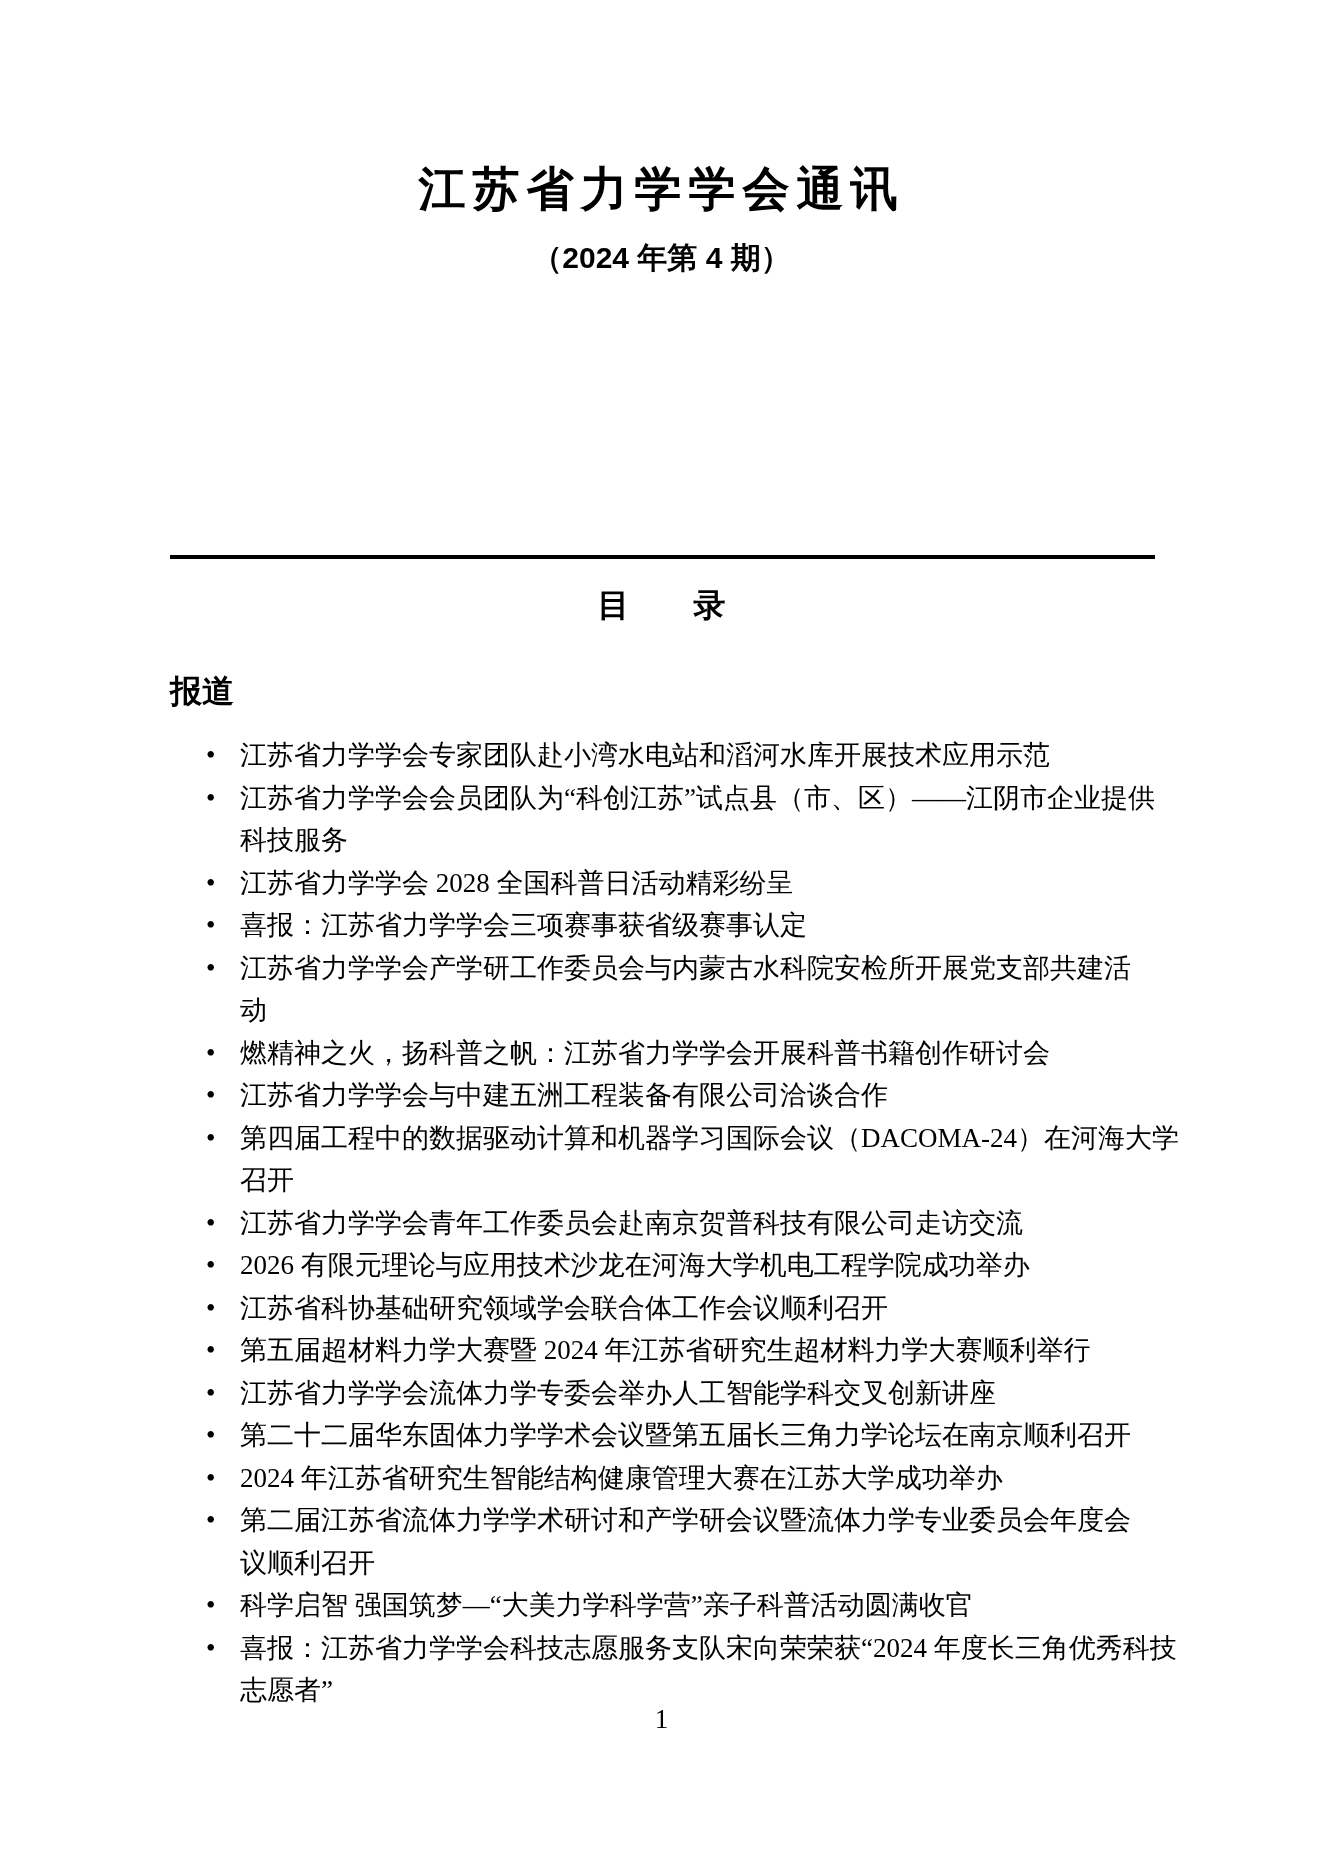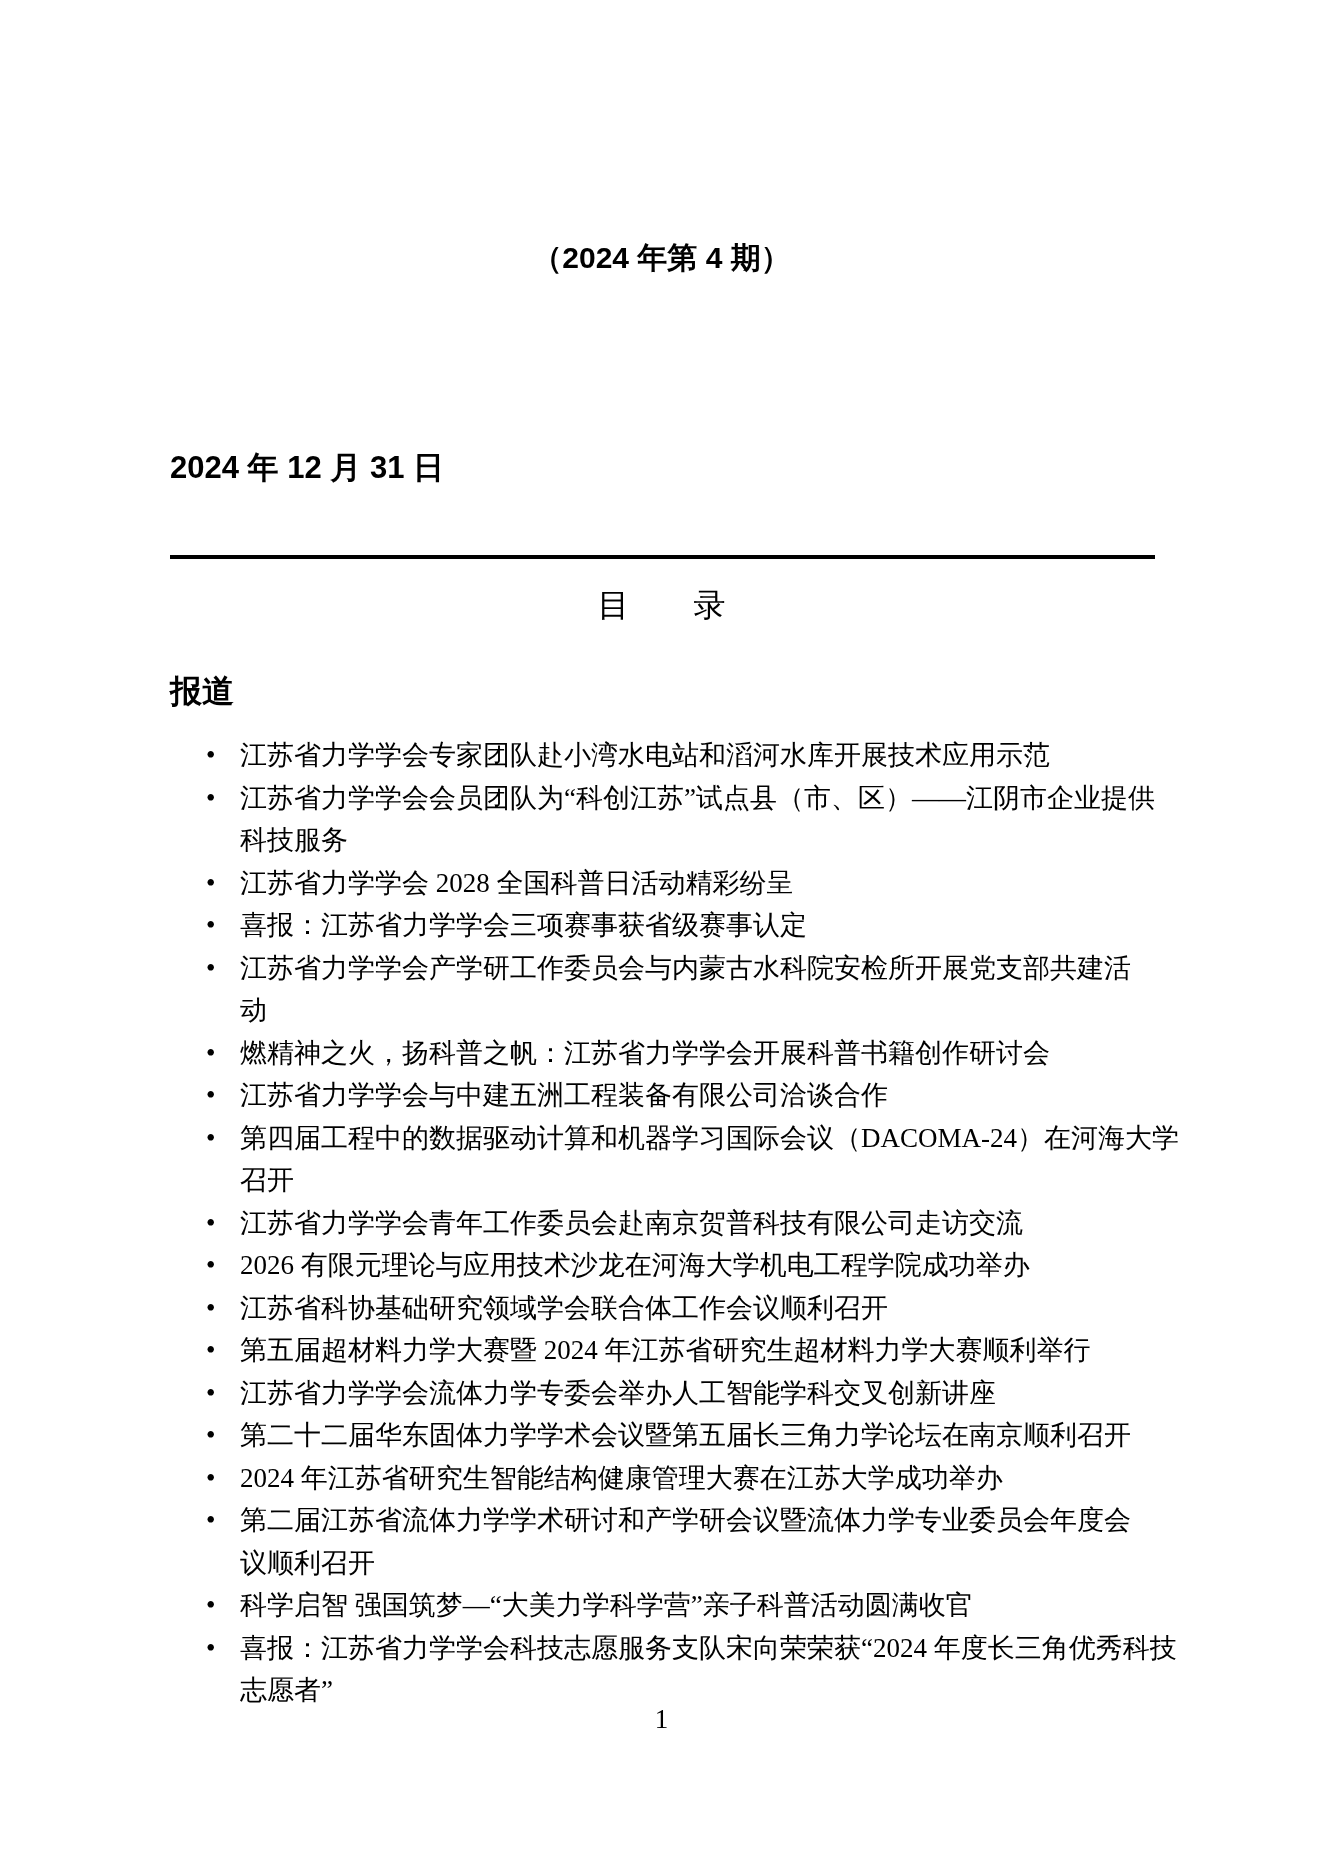--- a/index.html
+++ b/index.html
@@ -127,6 +127,7 @@
 
 <div class="page">
 
+  <div class="doc-title">江苏省力学学会通讯</div>
 
   <div class="doc-subtitle">（2024 年第 4 期）</div>
 

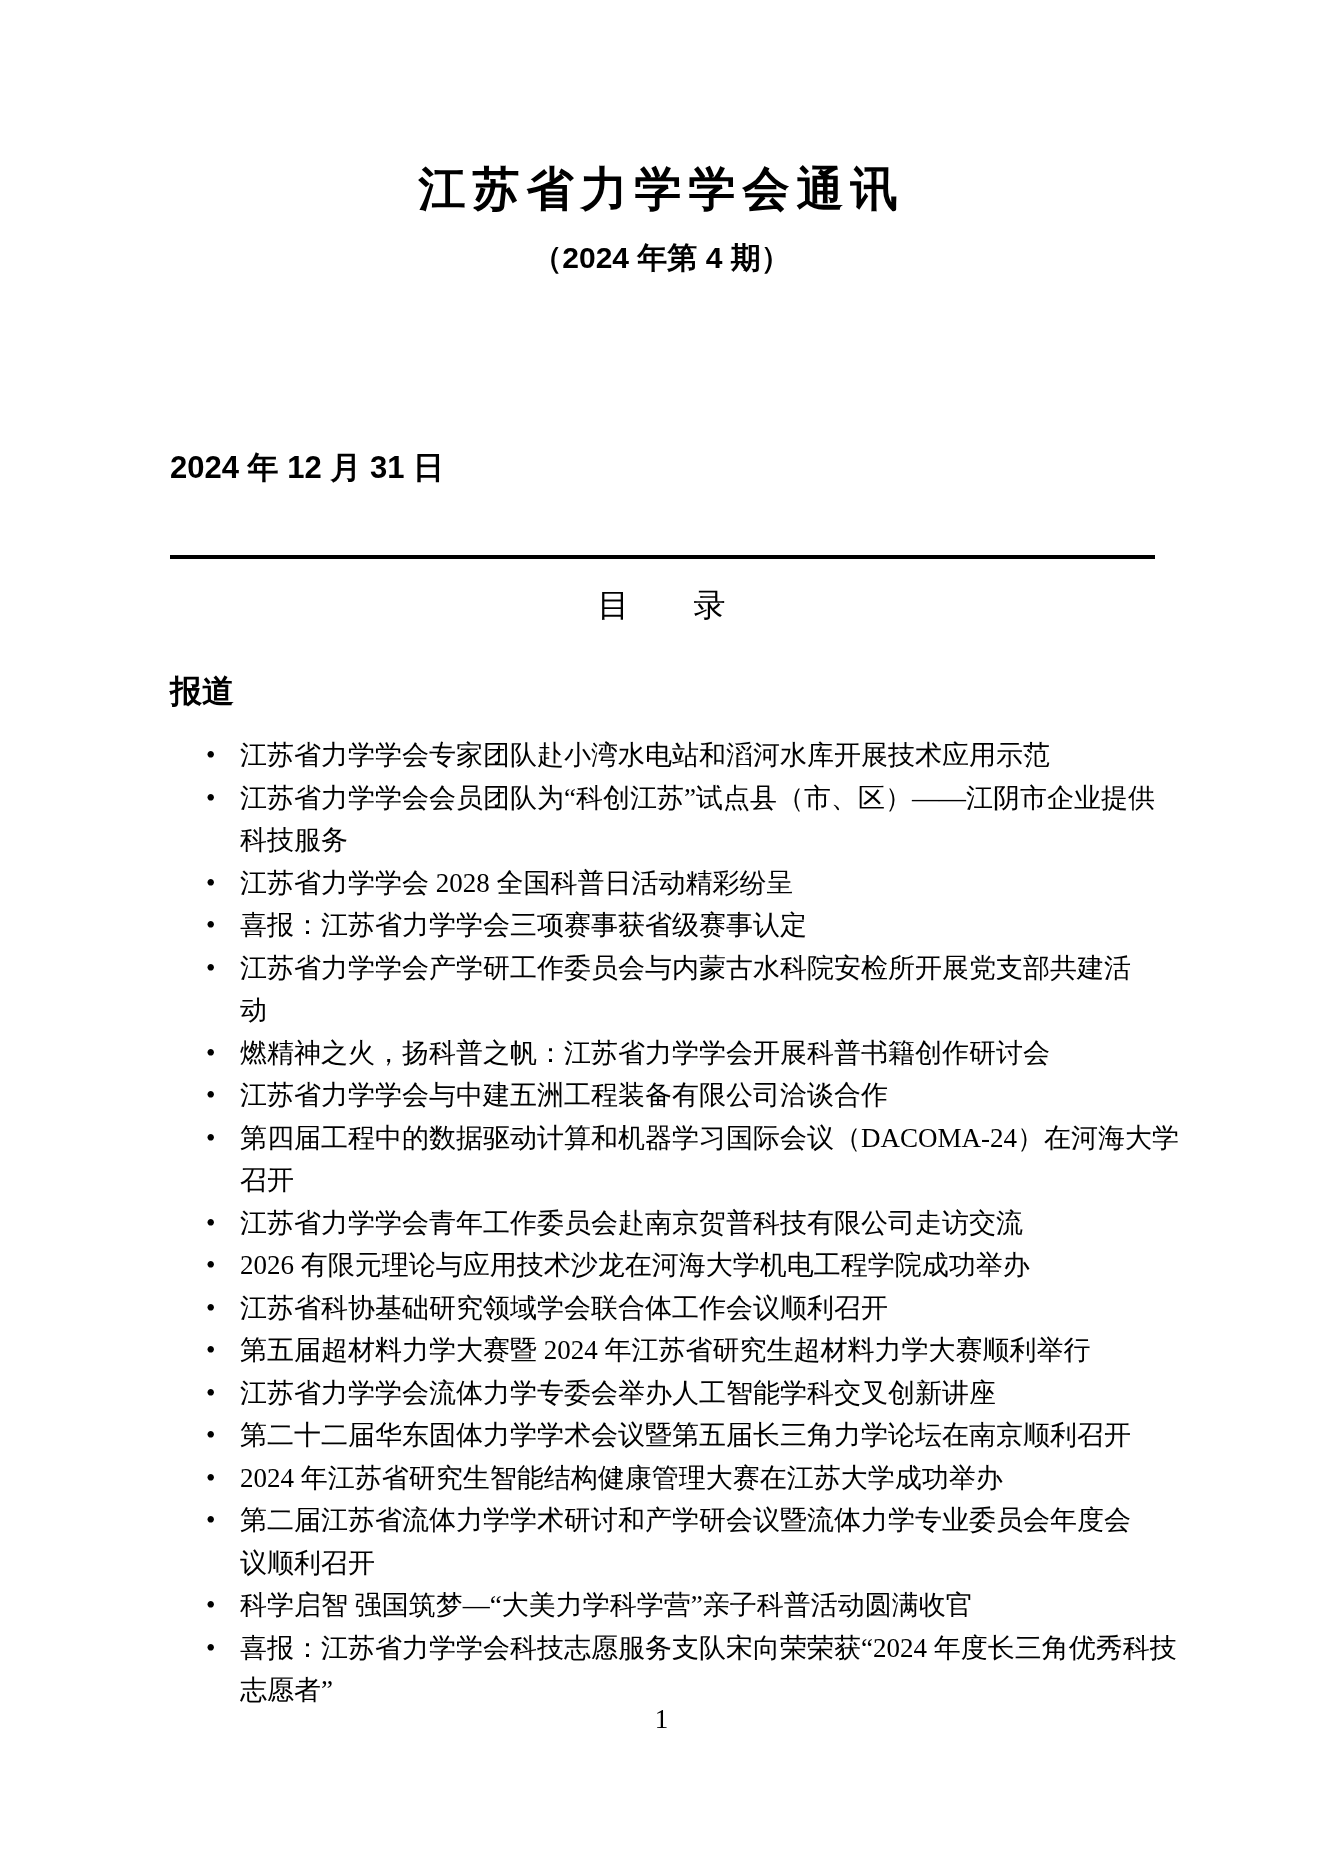--- a/index.html
+++ b/index.html
@@ -132,7 +132,6 @@
   <div class="doc-subtitle">（2024 年第 4 期）</div>
 
   <div class="publisher-row">
-    <span class="pub-date">2024 年 12 月 31 日</span>
   </div>
 
   <div class="header-rule"></div>

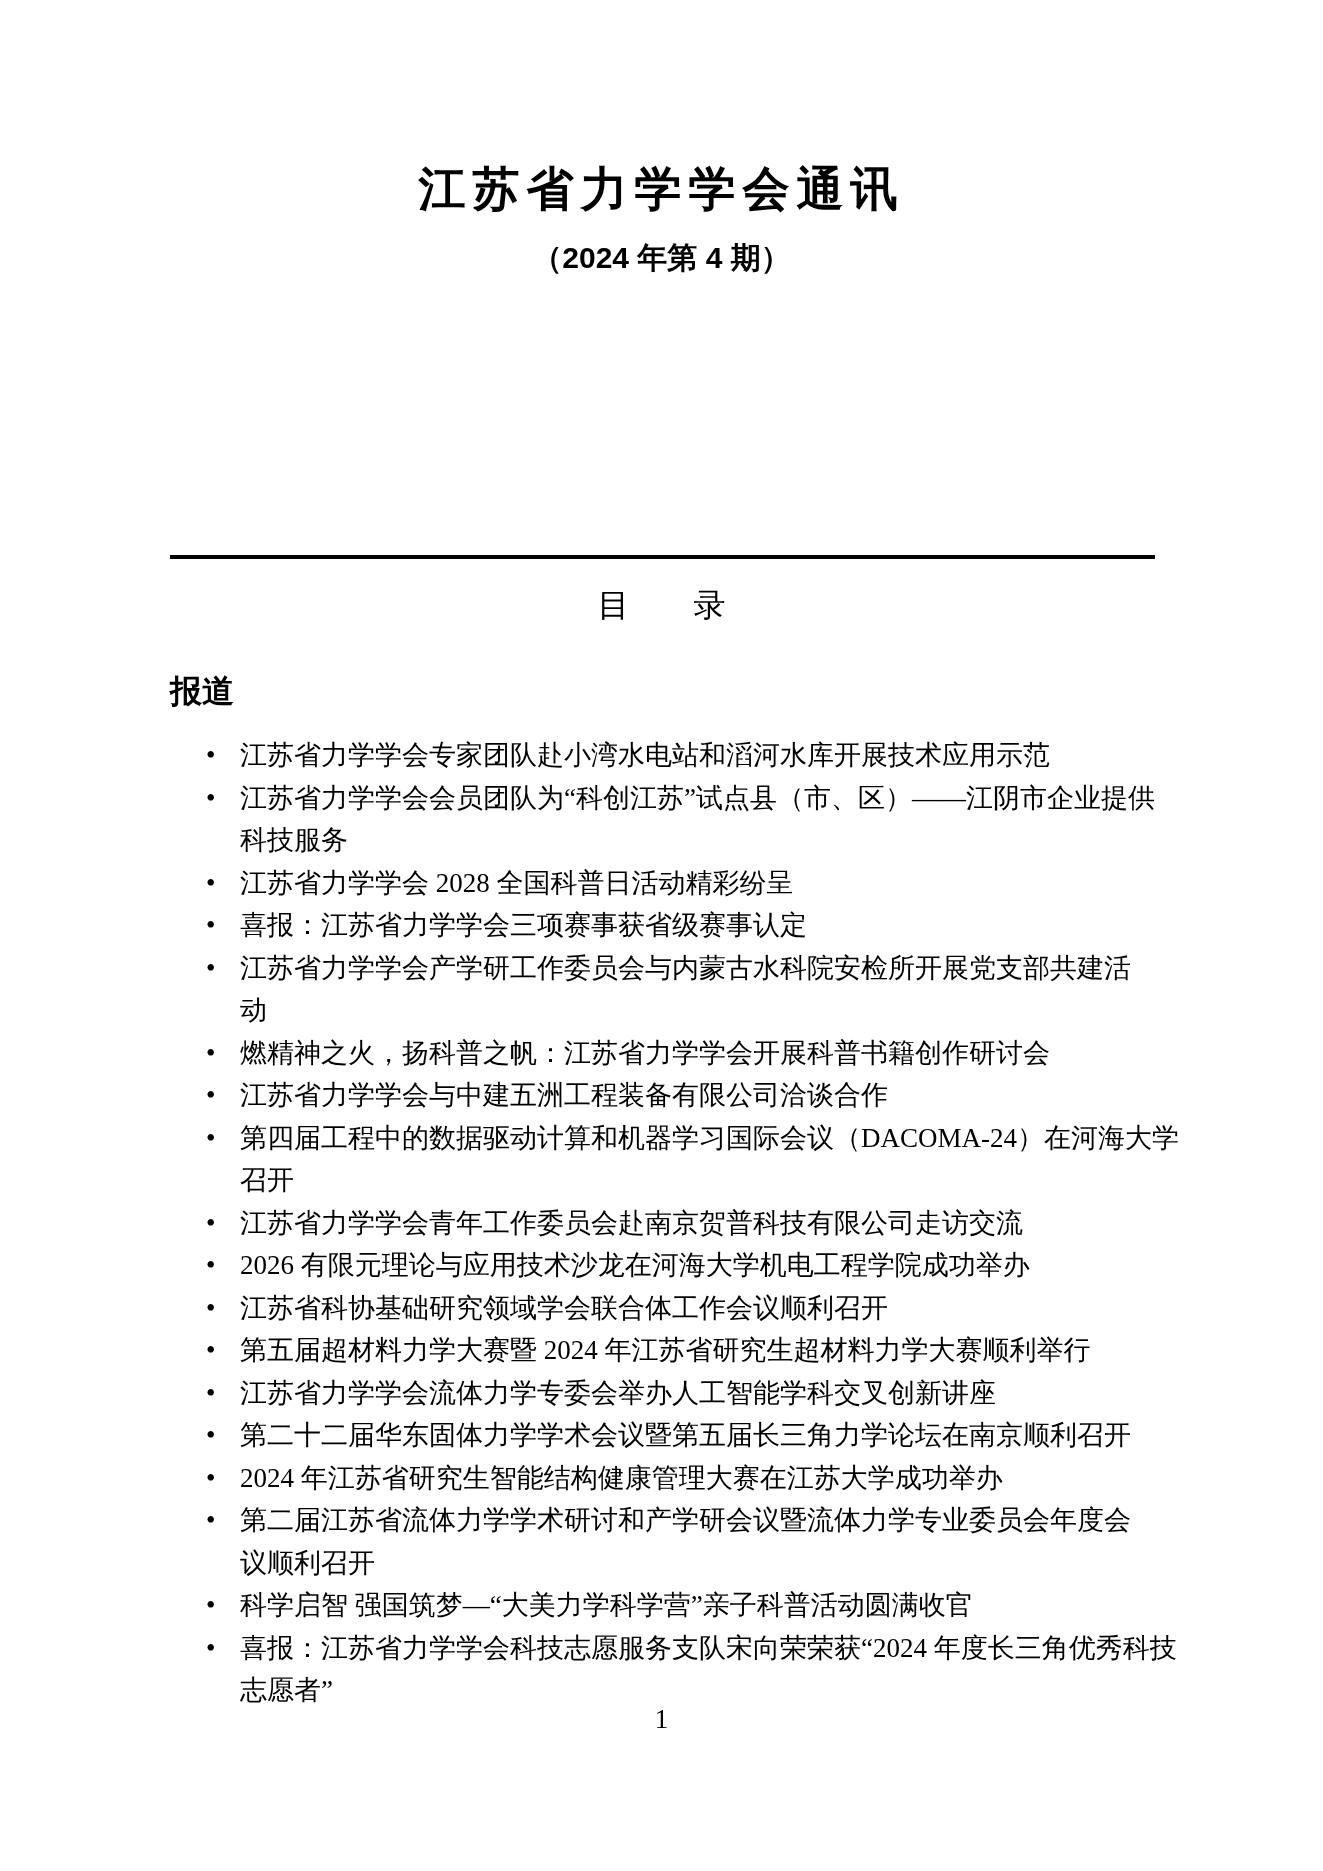--- a/index.html
+++ b/index.html
@@ -74,7 +74,7 @@
     width: 100%;
     text-align: center;
     font-family: "Liberation Sans", "DejaVu Sans", sans-serif;
-    font-weight: normal;
+    font-weight: bold;
     font-size: 32px;
     line-height: 1.3;
     white-space: pre;

